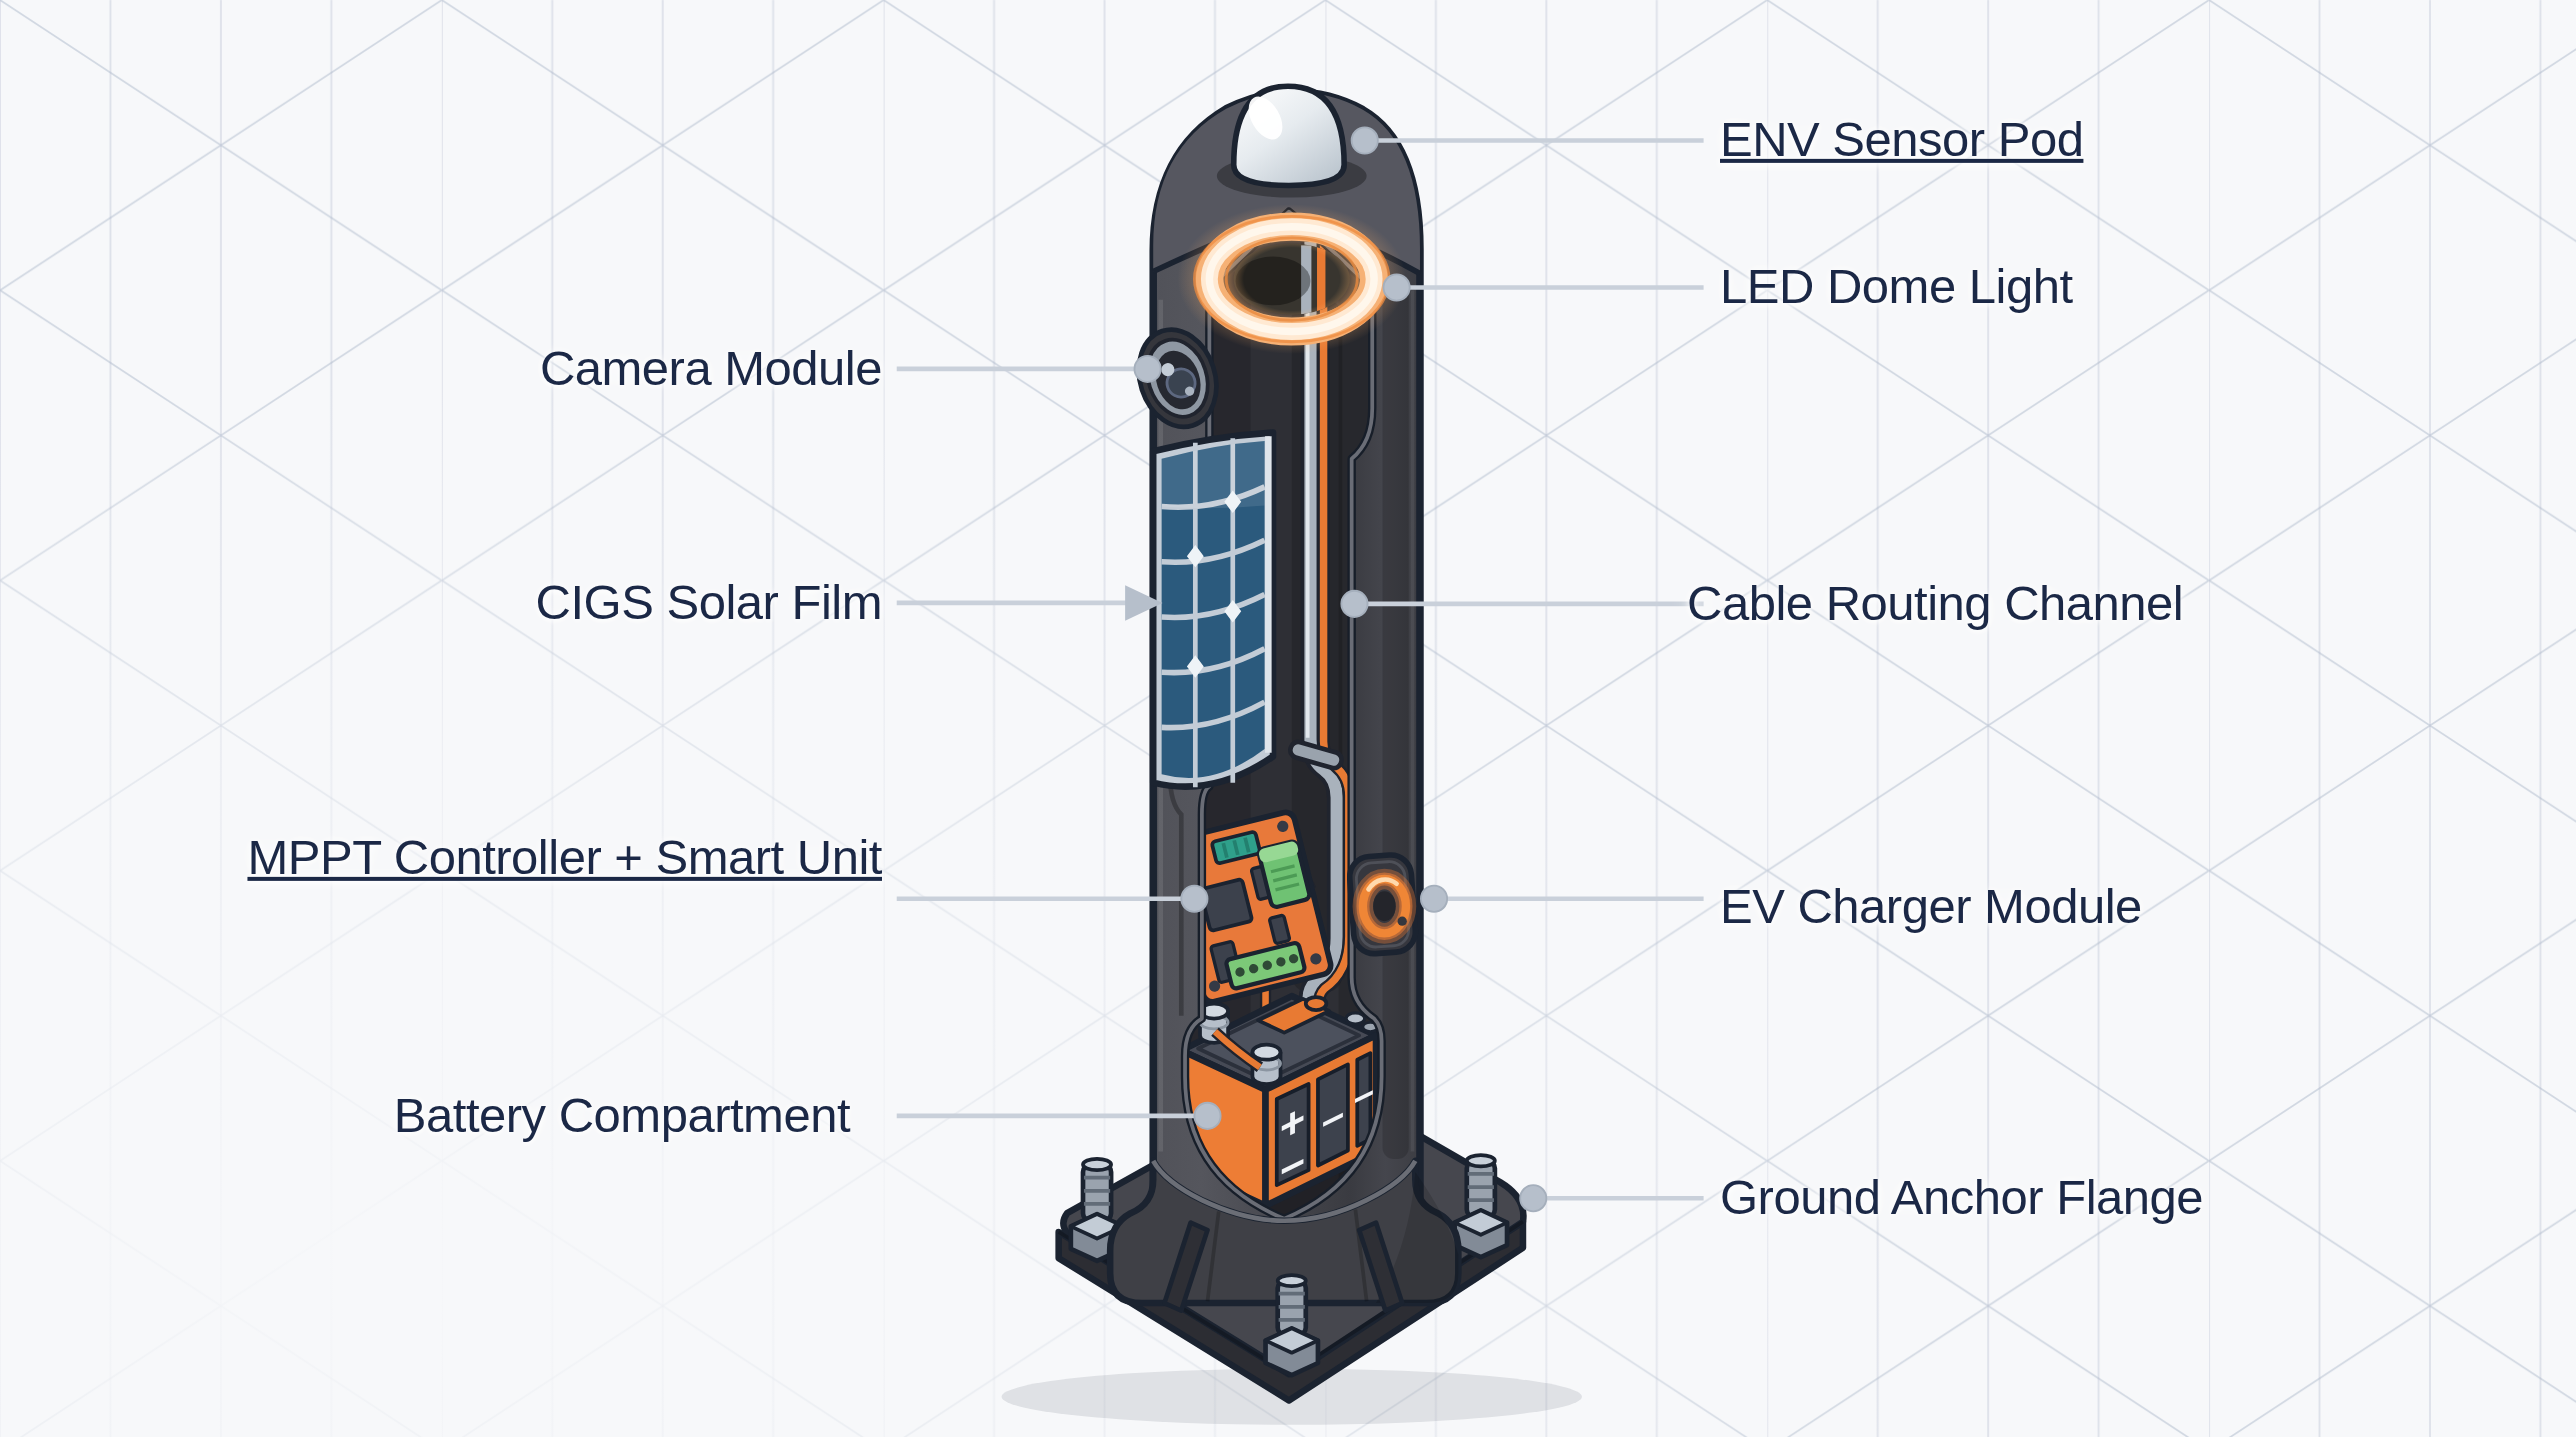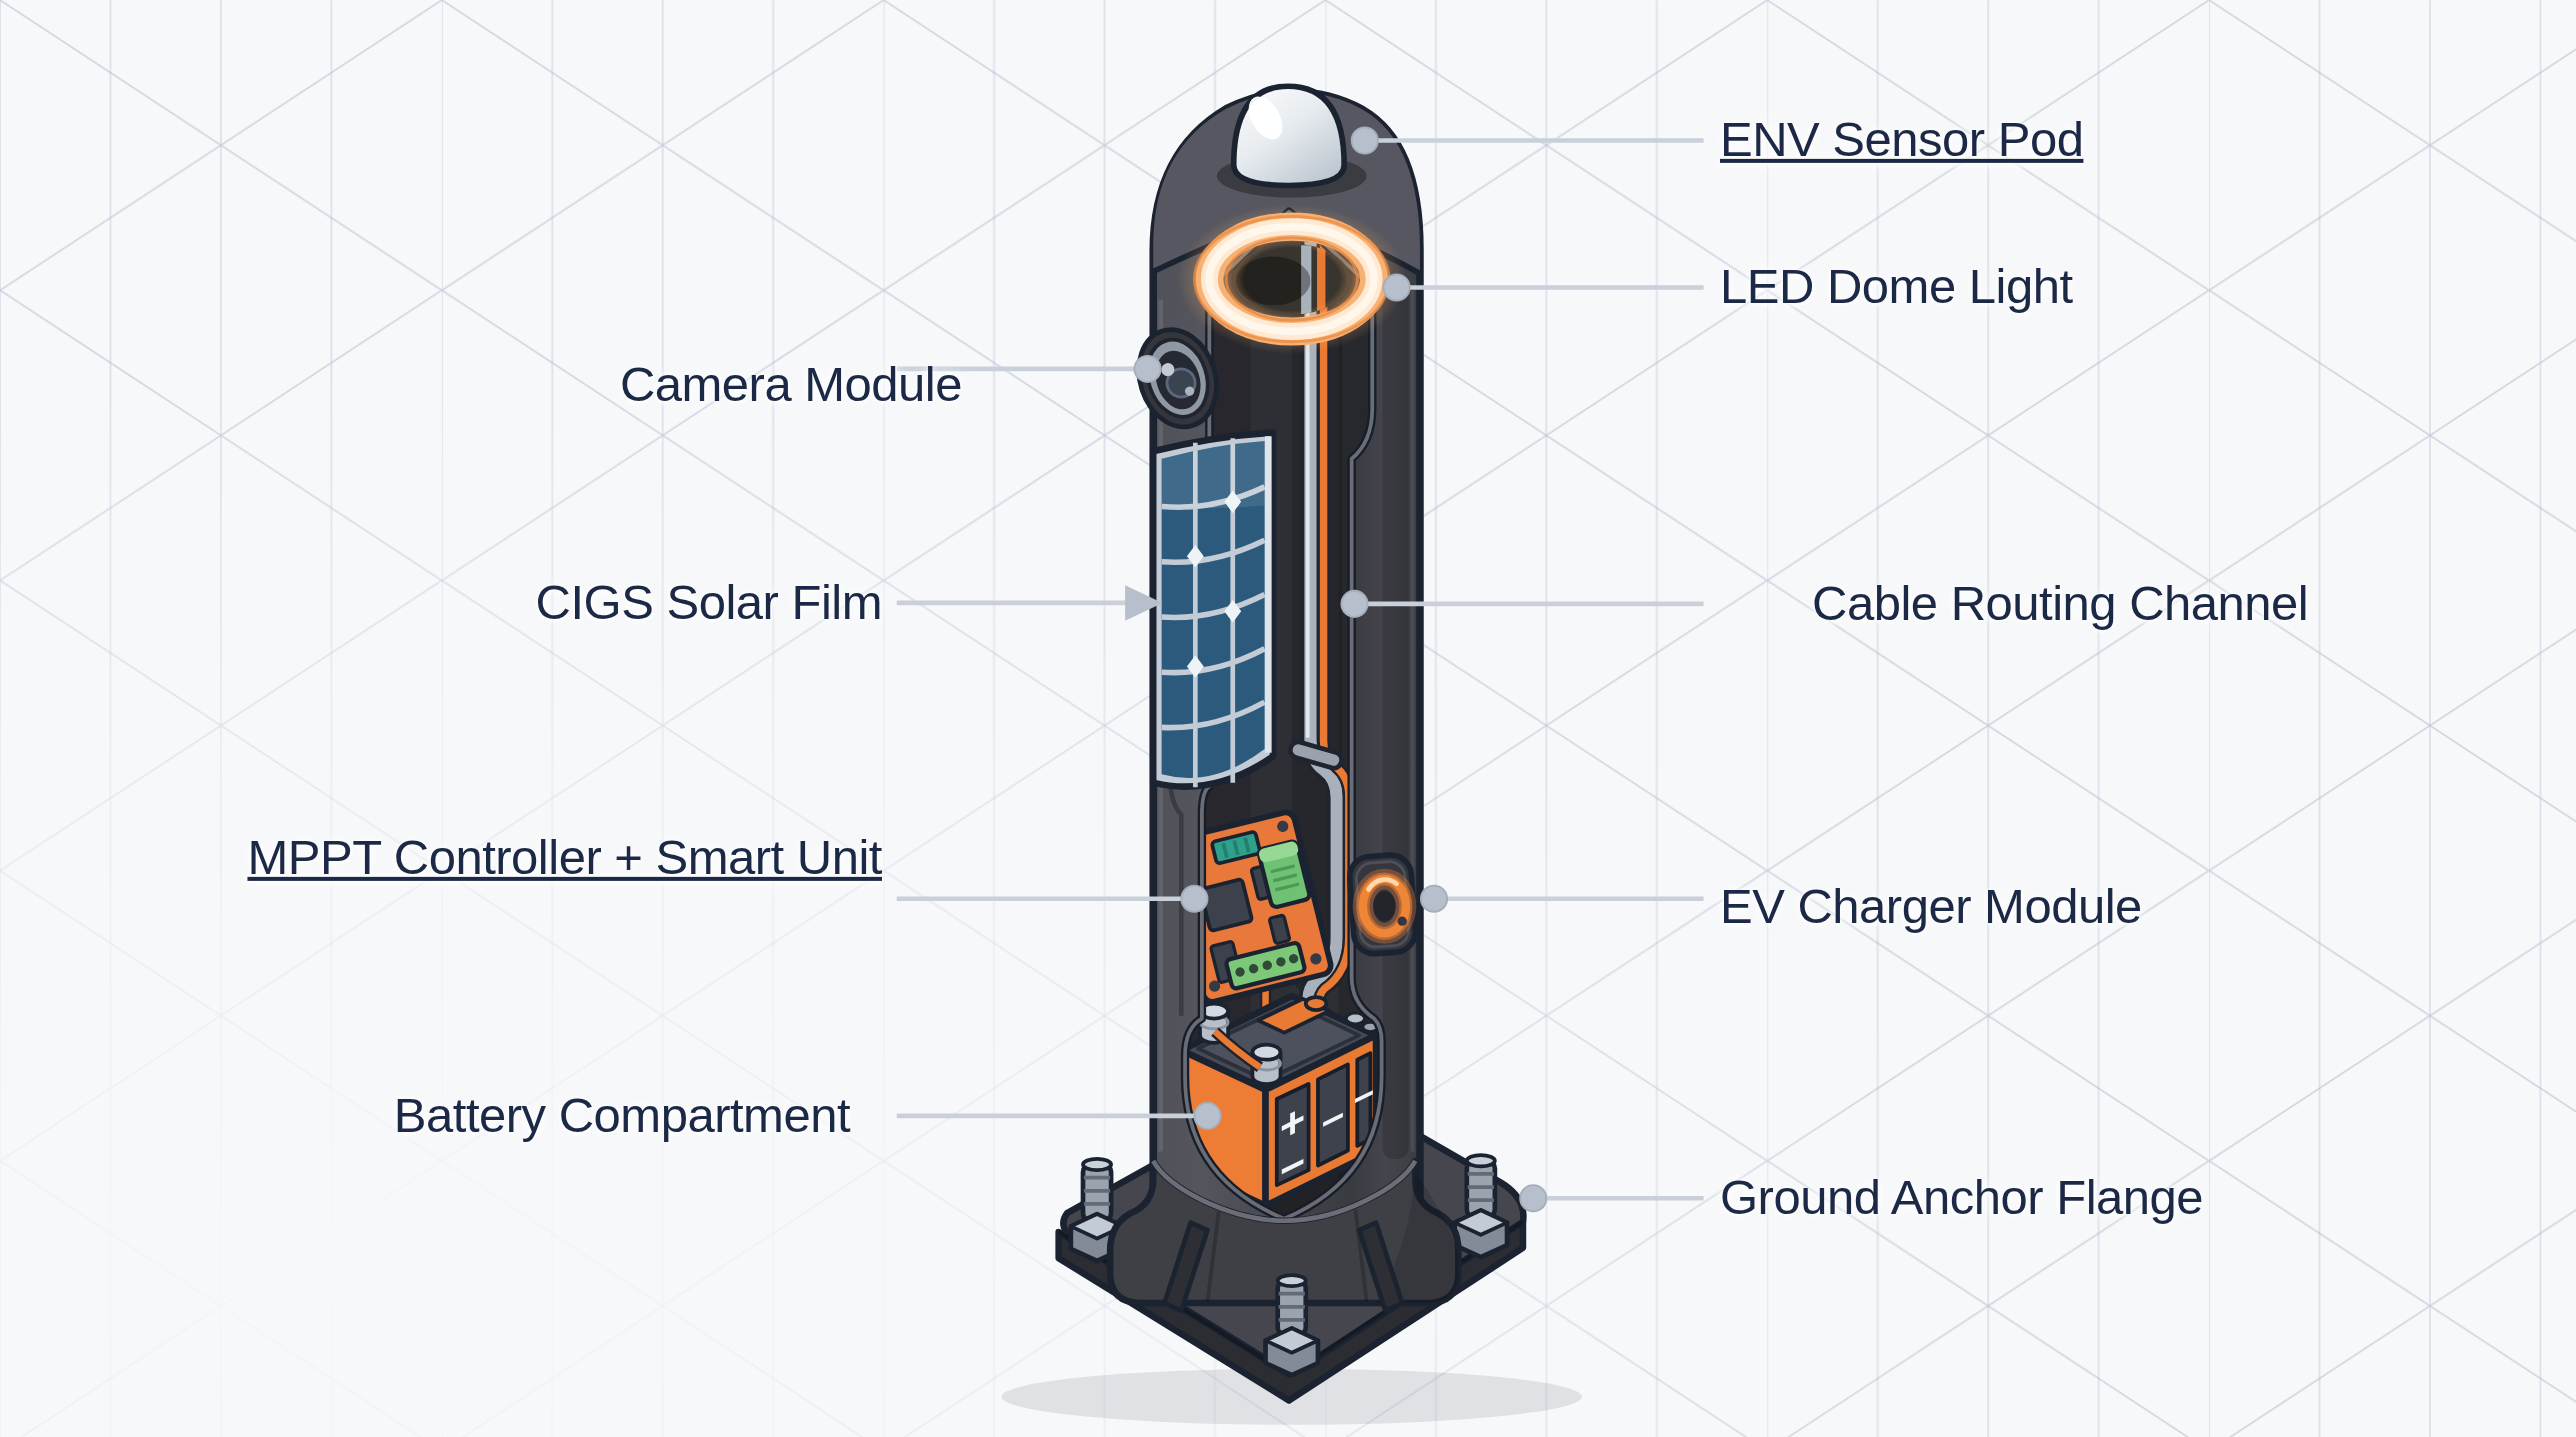--- a/index.html
+++ b/index.html
@@ -315,7 +315,7 @@
   </g>
 </svg>
 
-<div class="callout-label side-left" style="right:1614px; top:369px;margin-top:16px;">Camera Module</div>
+<div class="callout-label side-left" style="right:1694px; top:369px;">Camera Module</div>
 <div class="callout-label side-left" style="right:1694px; top:603px;">CIGS Solar Film</div>
 <div class="callout-label side-left" style="right:1694px; top:858px;text-decoration:underline;">MPPT Controller + Smart Unit</div>
 <div class="callout-label side-left" style="right:1726px; top:1116px;">Battery Compartment</div>

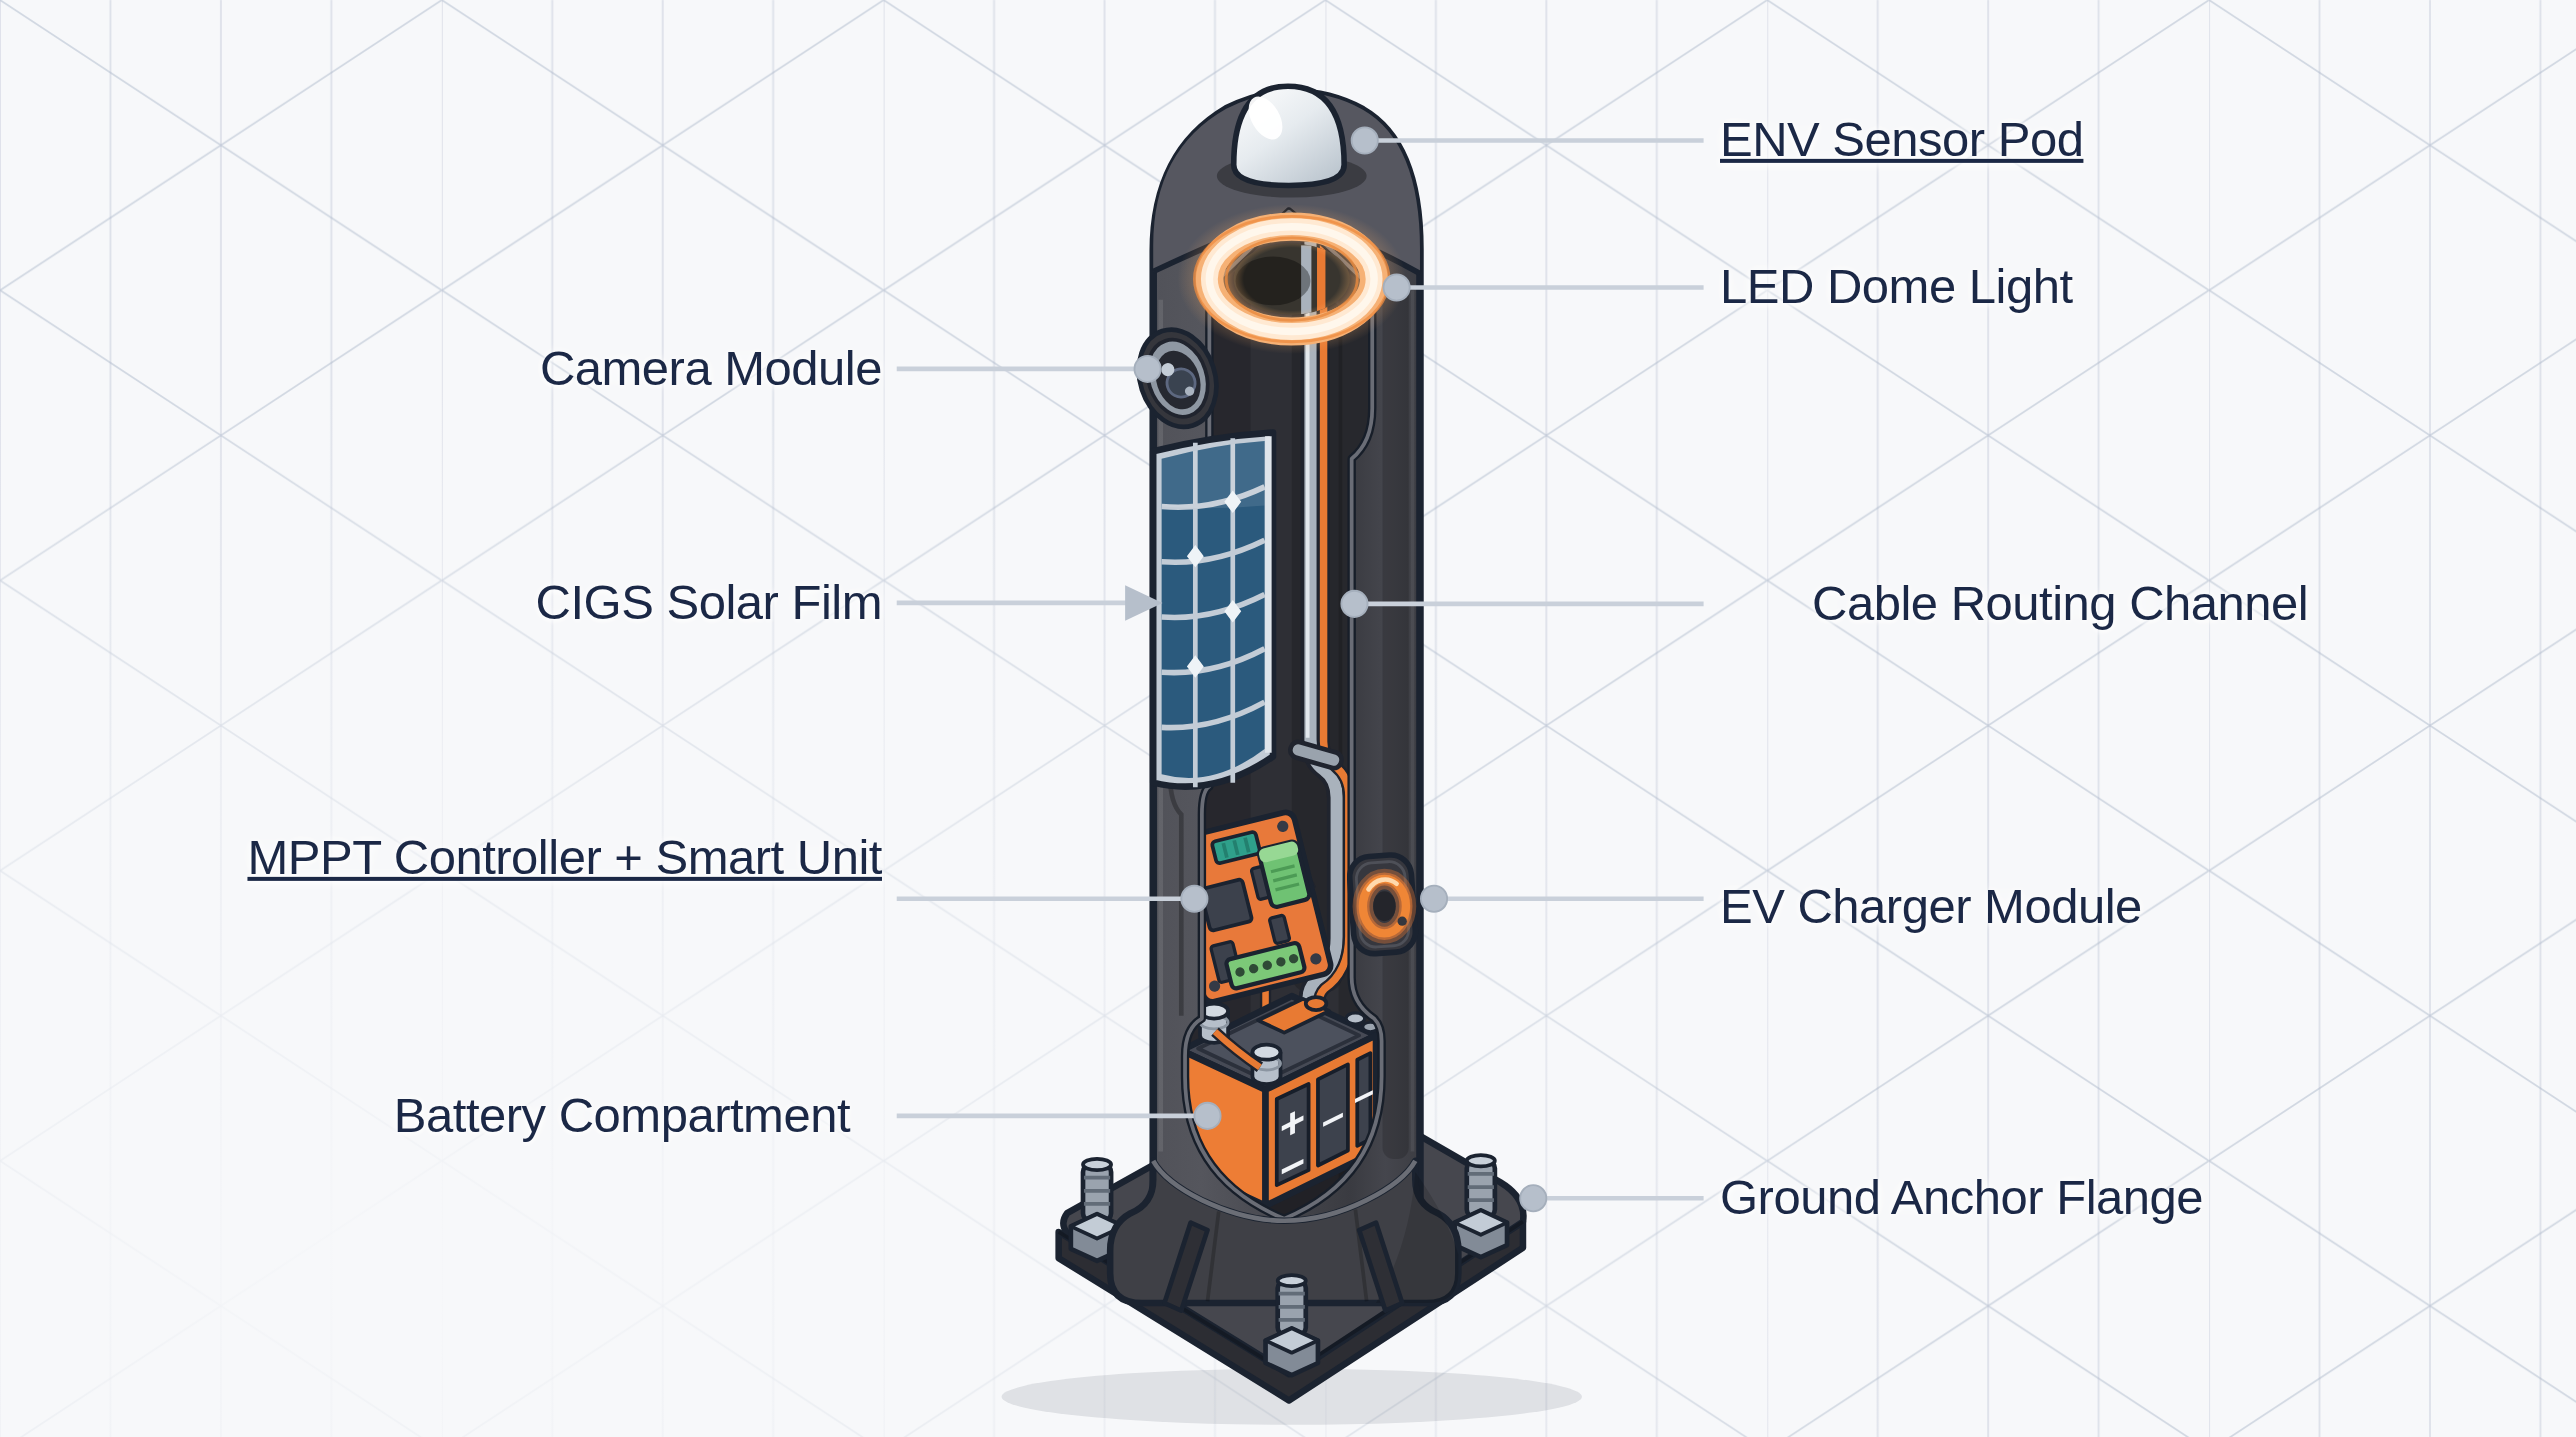--- a/index.html
+++ b/index.html
@@ -322,7 +322,7 @@
 
 <div class="callout-label side-right" style="left:1720px; top:140px;text-decoration:underline;">ENV Sensor Pod</div>
 <div class="callout-label side-right" style="left:1720px; top:287px;">LED Dome Light</div>
-<div class="callout-label side-right" style="left:1812px; top:604px;">Cable Routing Channel</div>
+<div class="callout-label side-right" style="left:1687px; top:604px;">Cable Routing Channel</div>
 <div class="callout-label side-right" style="left:1720px; top:899px;margin-top:8px;">EV Charger Module</div>
 <div class="callout-label side-right" style="left:1720px; top:1198px;">Ground Anchor Flange</div>
 

